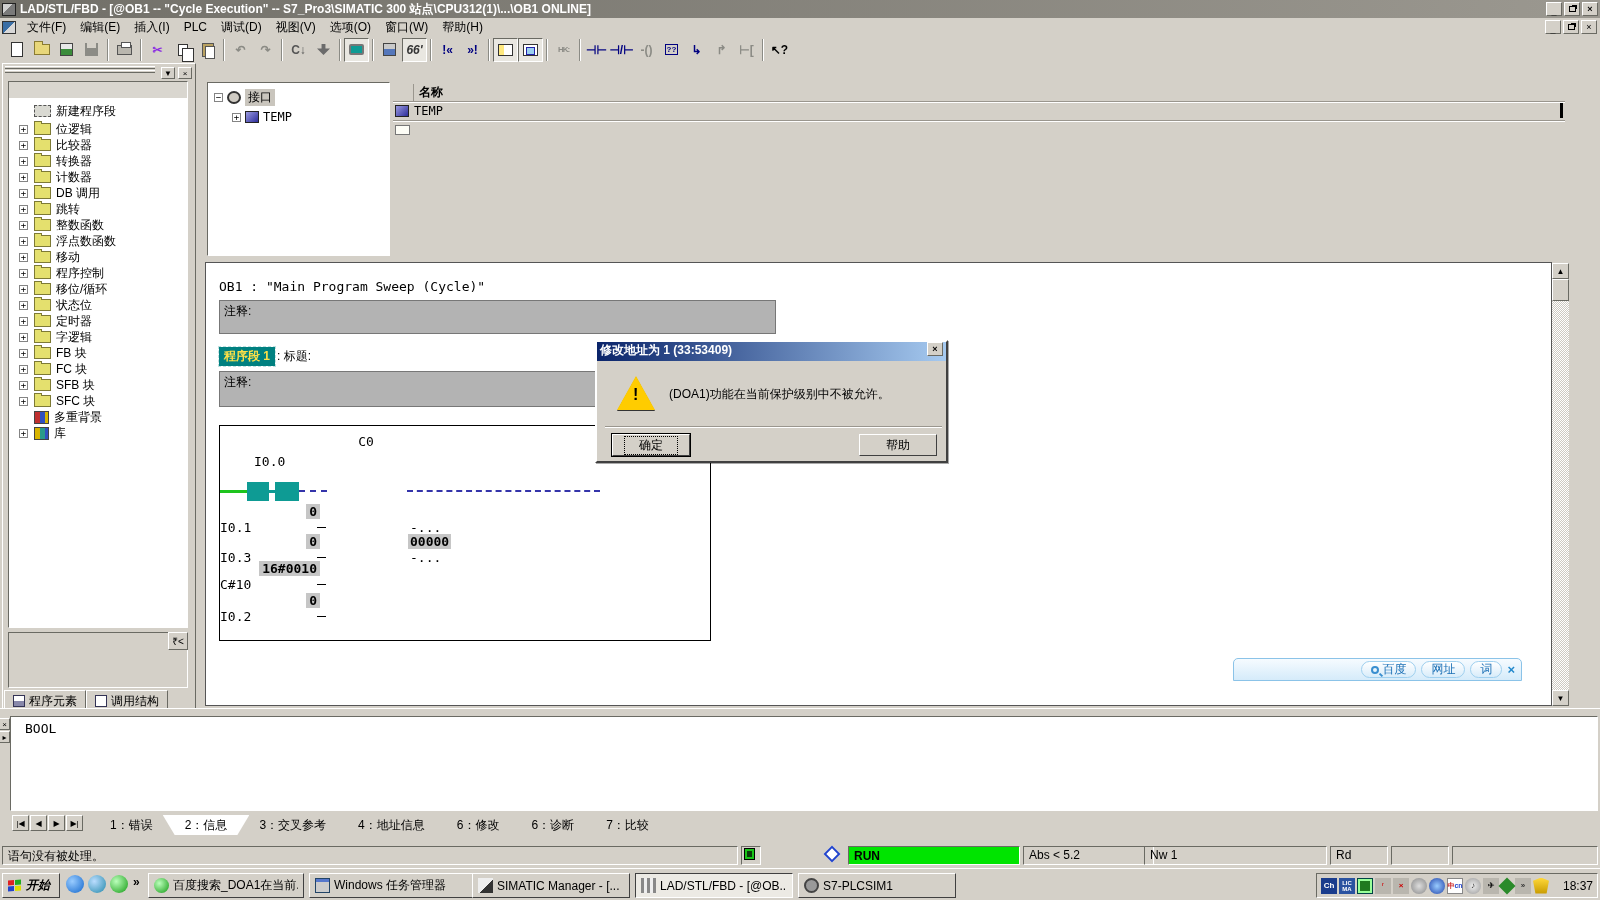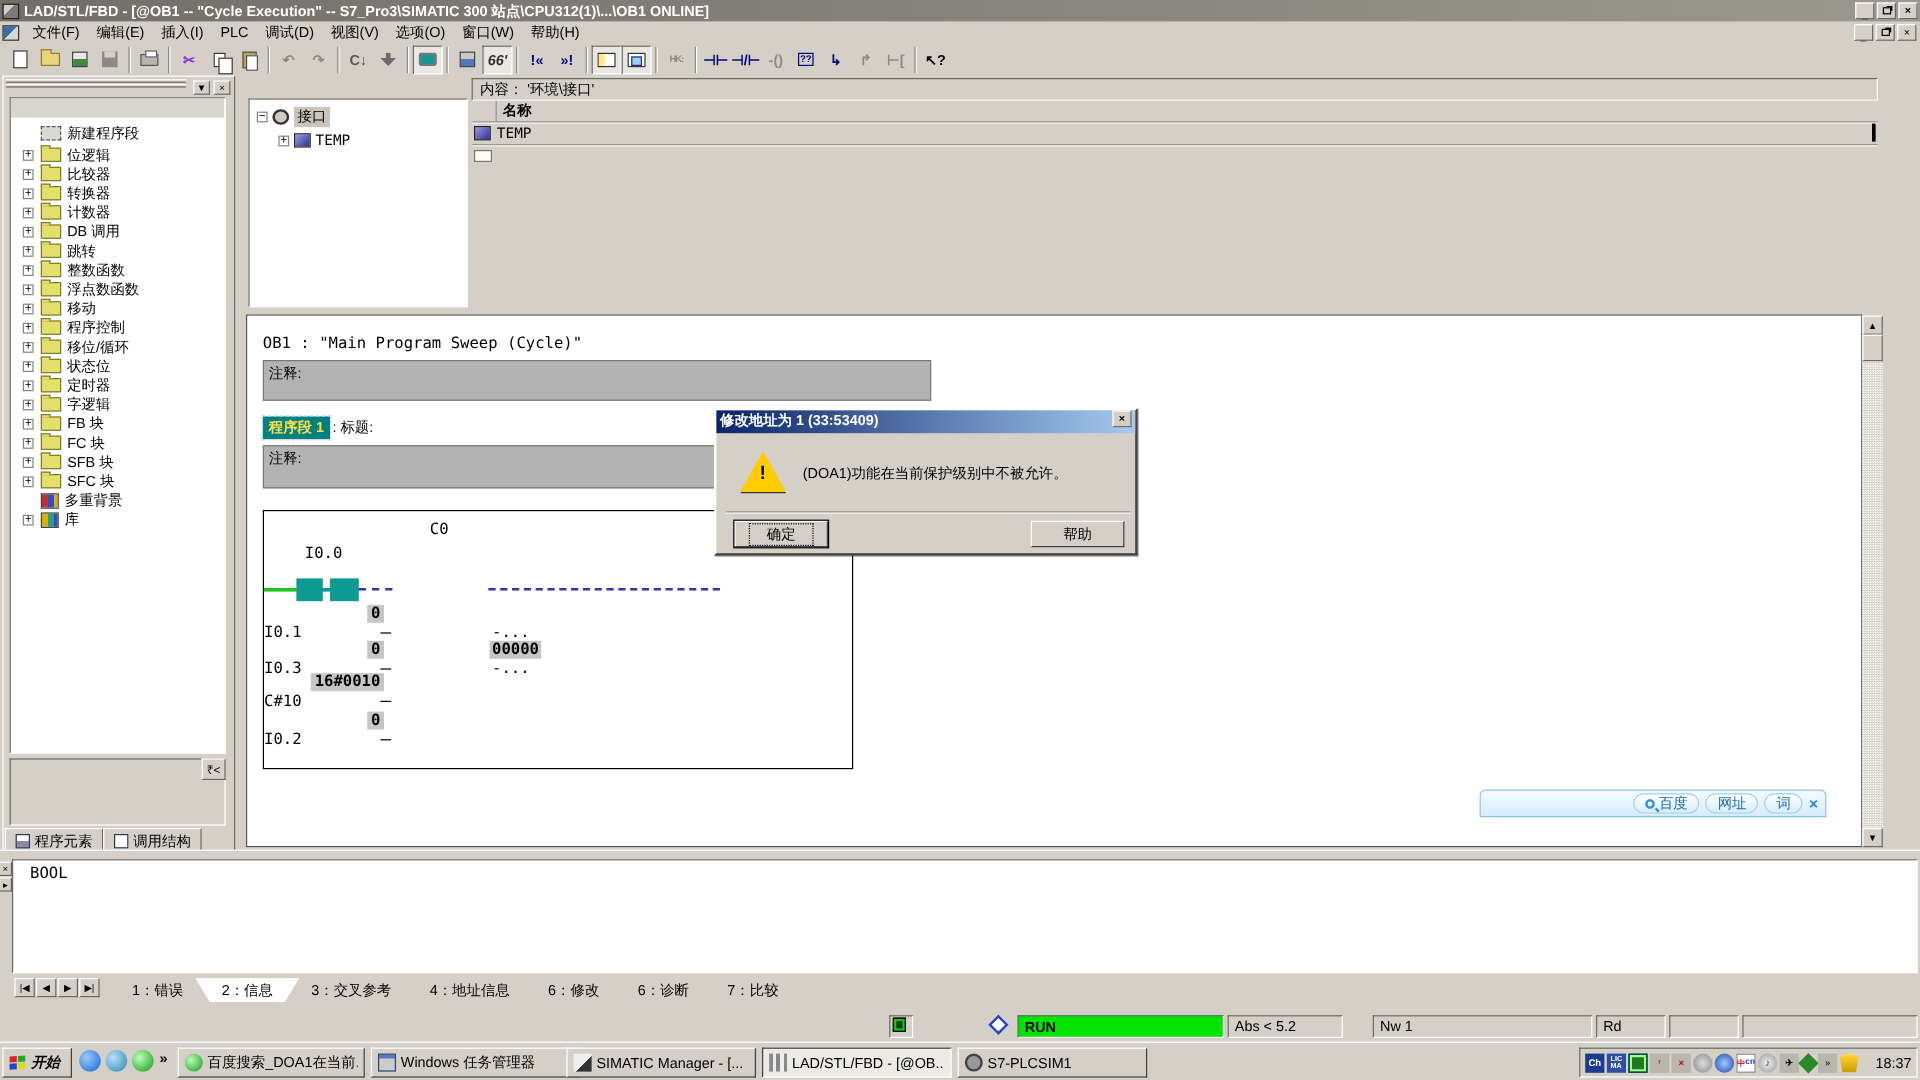--- a/index.html
+++ b/index.html
@@ -358,9 +358,6 @@
   </div>
 
   <div id="ifpanel" class="abs">
-    <div id="ifhead">
-        <span>内容：  '环境\接口'</span>
-      </div>
     <div id="iftree">
       <div class="f" style="margin:6px 0 0 6px;gap:4px">
         <span class="exp" style="margin-left:0">−</span>

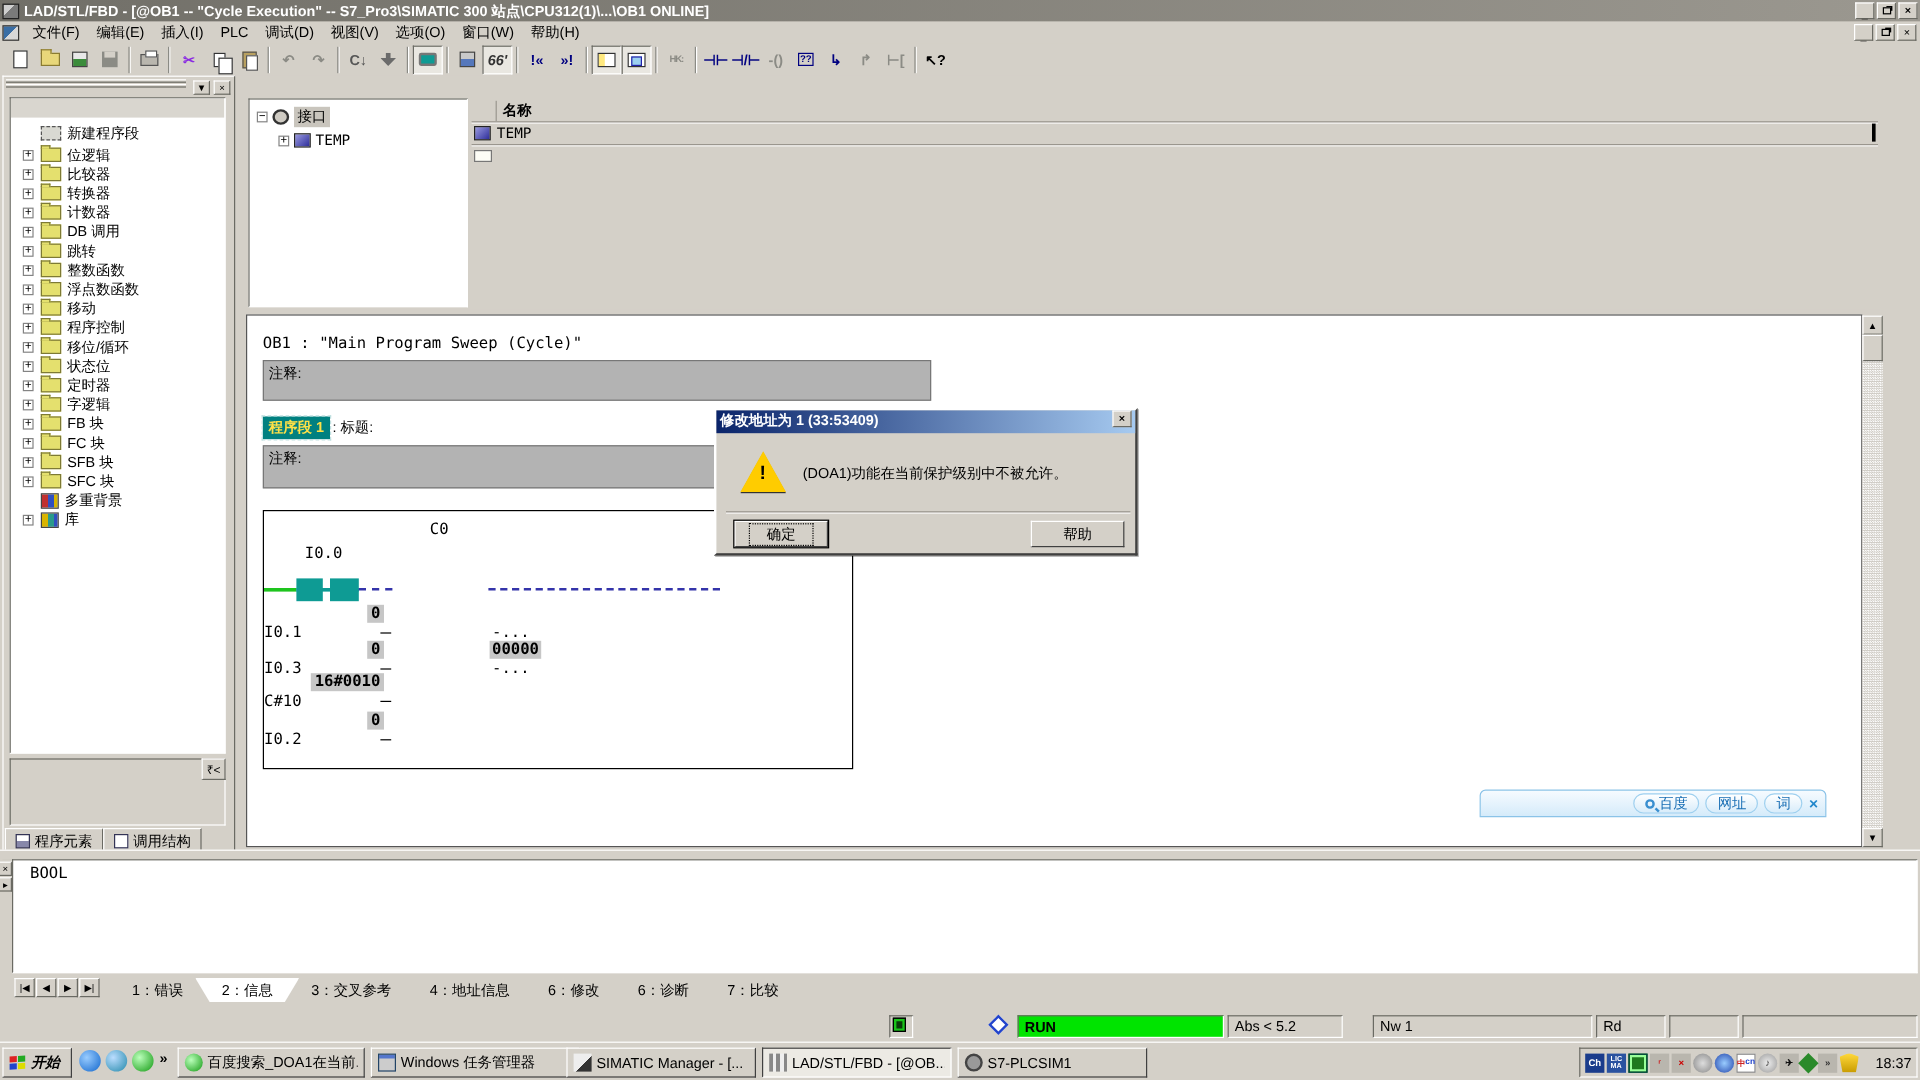--- a/index.html
+++ b/index.html
@@ -496,6 +496,7 @@
   </div>
 
   <div id="statusbar" class="abs">
+    <div class="scell" style="left:2px;width:736px">语句没有被处理。</div>
     <div class="scell" style="left:741px;width:20px;padding:1px 2px">
         <span style="display:block;width:11px;height:12px;background:#0a3a0a;border:1px solid #000;box-shadow:inset 0 0 0 2px #19c419"></span>
       </div>

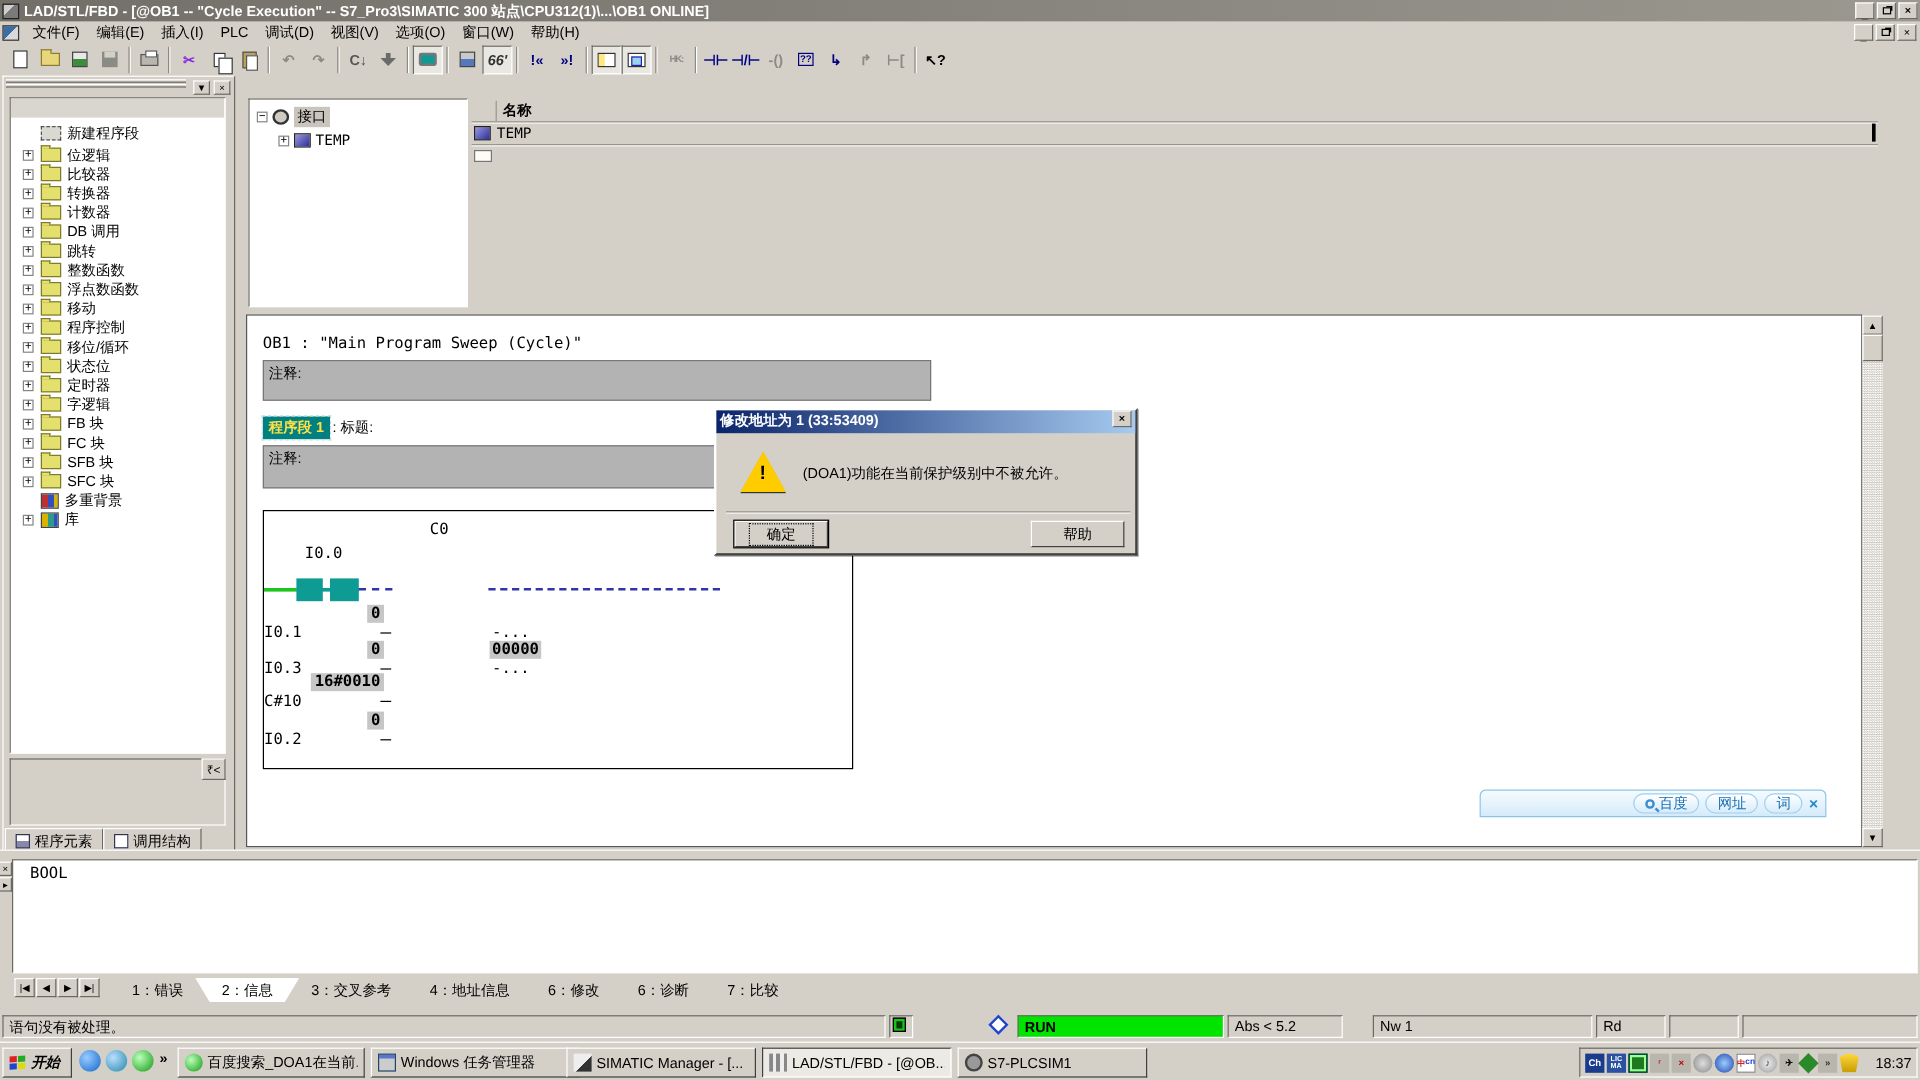--- a/index.html
+++ b/index.html
@@ -502,7 +502,7 @@
       </div>
     <div class="abs" style="left:826px;top:3px;width:12px;height:12px;border:2px solid #2244cc;transform:rotate(45deg);background:#fff"></div>
     <div class="scell" style="left:848px;width:172px;background:#00e400;font-weight:bold;padding-top:2px">RUN</div>
-    <div class="scell" style="left:1023px;width:96px">Abs &lt; 5.2</div>
+    <div class="scell" style="left:1023px;width:131px">Abs &lt; 5.2</div>
     <div class="scell" style="left:1144px;width:183px">Nw 1</div>
     <div class="scell" style="left:1330px;width:58px">Rd</div>
     <div class="scell" style="left:1391px;width:58px"></div>

